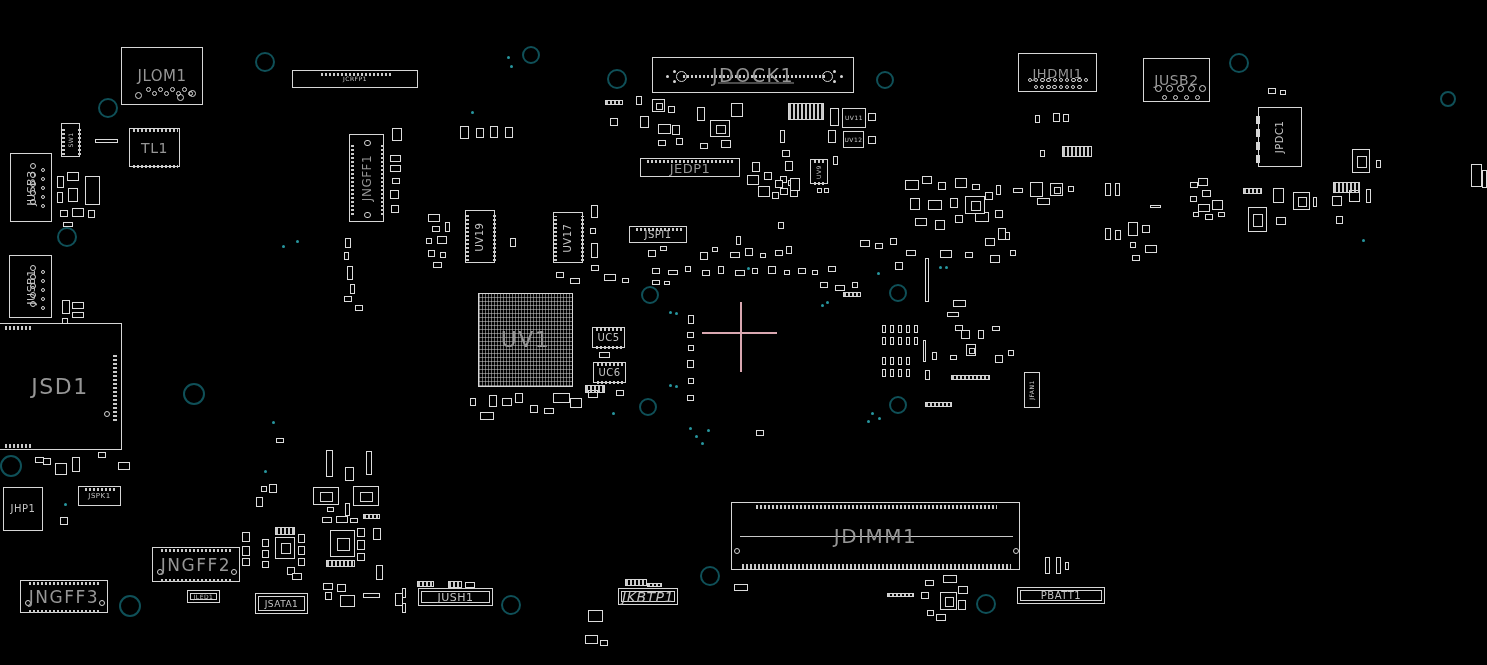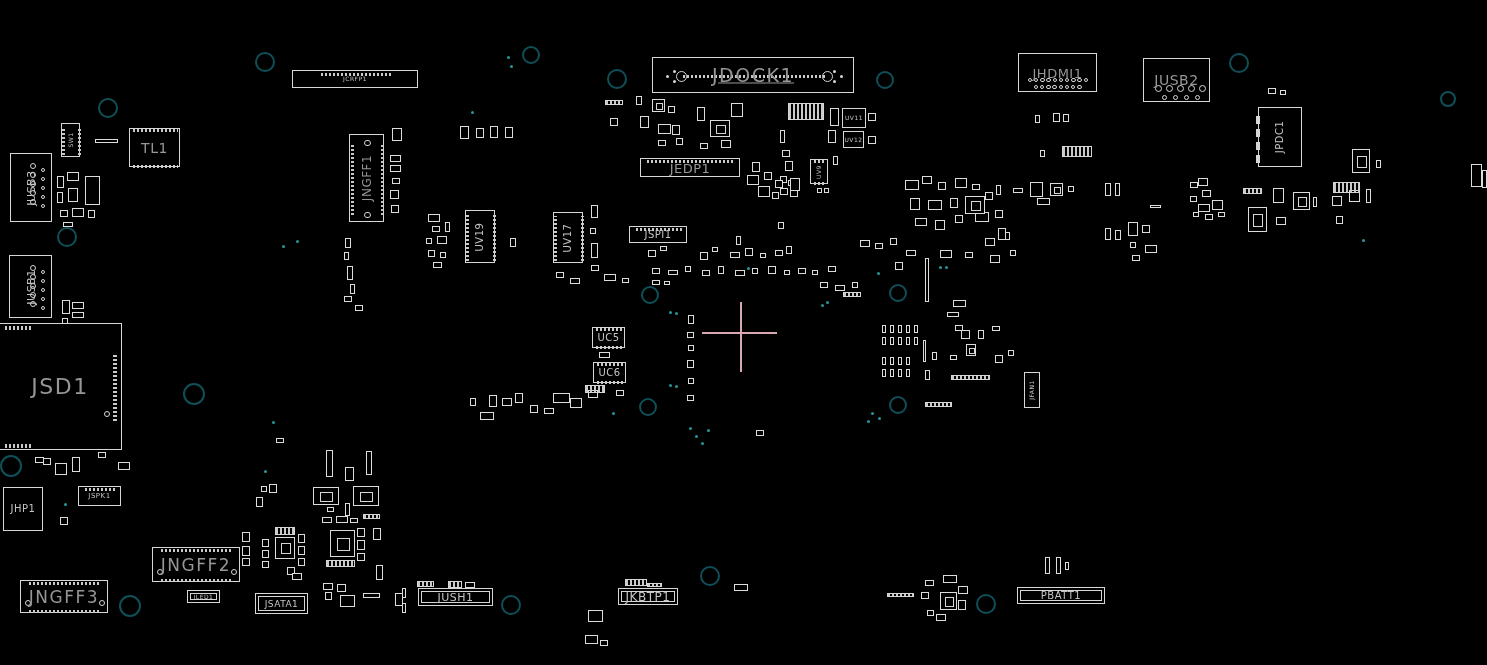--- a/index.html
+++ b/index.html
@@ -29,6 +29,20 @@
 <body>
 
 <div id="board">
+    <div class="comp" style="left: 121px; top: 47px; width: 82px; height: 58px;">
+      <div class="circ" style="left: 23.5px; top: 38.5px; width: 5px; height: 5px;"></div>
+      <div class="circ" style="left: 29.5px; top: 42.5px; width: 5px; height: 5px;"></div>
+      <div class="circ" style="left: 35.5px; top: 38.5px; width: 5px; height: 5px;"></div>
+      <div class="circ" style="left: 41.5px; top: 42.5px; width: 5px; height: 5px;"></div>
+      <div class="circ" style="left: 47.5px; top: 38.5px; width: 5px; height: 5px;"></div>
+      <div class="circ" style="left: 53.5px; top: 42.5px; width: 5px; height: 5px;"></div>
+      <div class="circ" style="left: 59.5px; top: 38.5px; width: 5px; height: 5px;"></div>
+      <div class="circ" style="left: 65.5px; top: 42.5px; width: 5px; height: 5px;"></div>
+      <div class="circ" style="left: 12.5px; top: 43.5px; width: 7px; height: 7px;"></div>
+      <div class="circ" style="left: 54.5px; top: 45.5px; width: 7px; height: 7px;"></div>
+      <div class="circ" style="left: 66.5px; top: 41.5px; width: 7px; height: 7px;"></div>
+      <span class="lbl" style="font-size: 15px; color: rgb(150, 150, 150);">JLOM1</span>
+    </div>
     <div class="comp" style="left: 292px; top: 70px; width: 126px; height: 18px;">
       <div class="strip" style="left: 27.72px; top: 2px; width: 70.56px; height: 3px; background: repeating-linear-gradient(90deg, rgb(201, 201, 201) 0px, rgb(201, 201, 201) 2px, transparent 2px, transparent 4px);"></div>
       <span class="lbl" style="font-size: 6px; color: rgb(196, 196, 196);">JCRFP1</span>

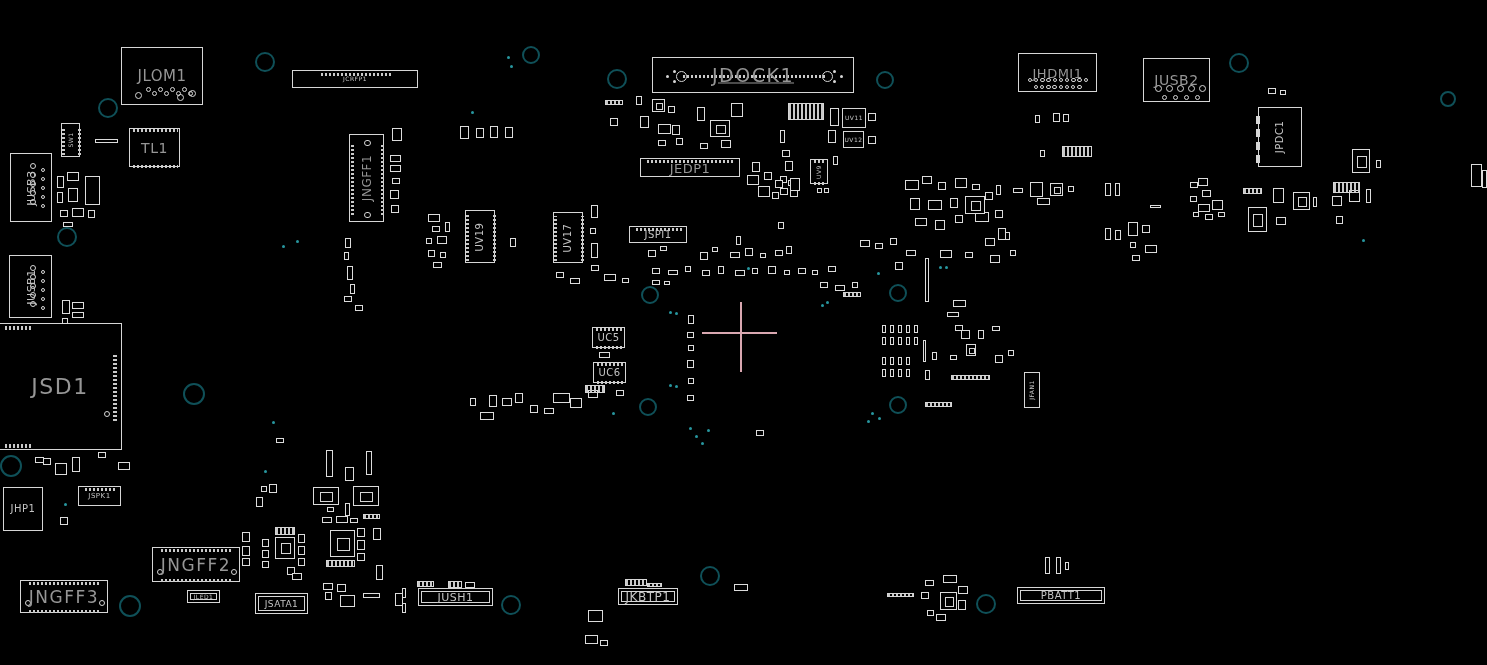--- a/index.html
+++ b/index.html
@@ -177,6 +177,9 @@
       <div class="sub" style="left: -3px; top: 34px; width: 4px; height: 8px; background: rgb(214, 214, 214);"></div>
       <div class="sub" style="left: -3px; top: 47px; width: 4px; height: 8px; background: rgb(214, 214, 214);"></div>
       <span class="lbl v" style="font-size: 10px; color: rgb(196, 196, 196);">JPDC1</span>
+    </div>
+    <div class="comp bgagrid" style="left: 478px; top: 293px; width: 95px; height: 94px;">
+      <span class="lbl" style="font-size: 22px; color: rgb(150, 150, 150); letter-spacing: 1.5px;">UV1</span>
     </div>
     <div class="comp" style="left: 592px; top: 327px; width: 33px; height: 21px;">
       <div class="strip" style="left: 3px; top: 0px; width: 27px; height: 3px; background: repeating-linear-gradient(90deg, rgb(201, 201, 201) 0px, rgb(201, 201, 201) 2px, transparent 2px, transparent 4px);"></div>

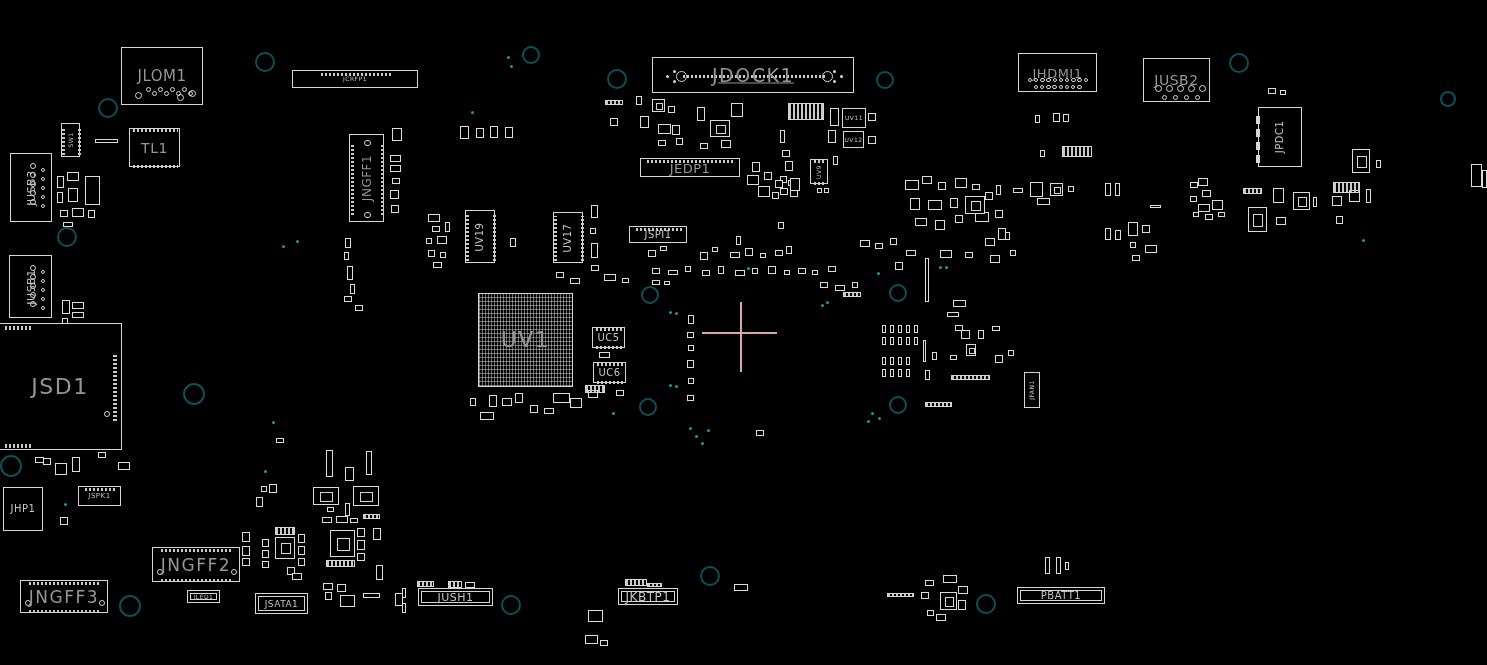--- a/index.html
+++ b/index.html
@@ -222,6 +222,14 @@
     <div class="comp" style="left: 255px; top: 593px; width: 53px; height: 21px;">
       <div class="sub" style="left: 2px; top: 2px; width: 47px; height: 15px; border: 1px solid rgb(214, 214, 214);"></div>
       <span class="lbl" style="font-size: 9px; color: rgb(196, 196, 196);">JSATA1</span>
+    </div>
+    <div class="comp" style="left: 731px; top: 502px; width: 289px; height: 68px;">
+      <div class="sub" style="left: 8px; top: 33px; width: 273px; height: 1px; background: rgb(200, 200, 200);"></div>
+      <div class="strip" style="left: 24px; top: 2px; width: 241px; height: 4px; background: repeating-linear-gradient(90deg, rgb(201, 201, 201) 0px, rgb(201, 201, 201) 2px, transparent 2px, transparent 4px);"></div>
+      <div class="strip" style="left: 10px; top: 61px; width: 269px; height: 5px; background: repeating-linear-gradient(90deg, rgb(201, 201, 201) 0px, rgb(201, 201, 201) 2px, transparent 2px, transparent 4px);"></div>
+      <div class="circ" style="left: 2px; top: 45px; width: 6px; height: 6px;"></div>
+      <div class="circ" style="left: 281px; top: 45px; width: 6px; height: 6px;"></div>
+      <span class="lbl" style="font-size: 20px; color: rgb(150, 150, 150); letter-spacing: 1.5px;">JDIMM1</span>
     </div>
     <div class="comp" style="left: 418px; top: 588px; width: 75px; height: 18px;">
       <div class="sub" style="left: 2px; top: 2px; width: 69px; height: 12px; border: 1px solid rgb(214, 214, 214);"></div>

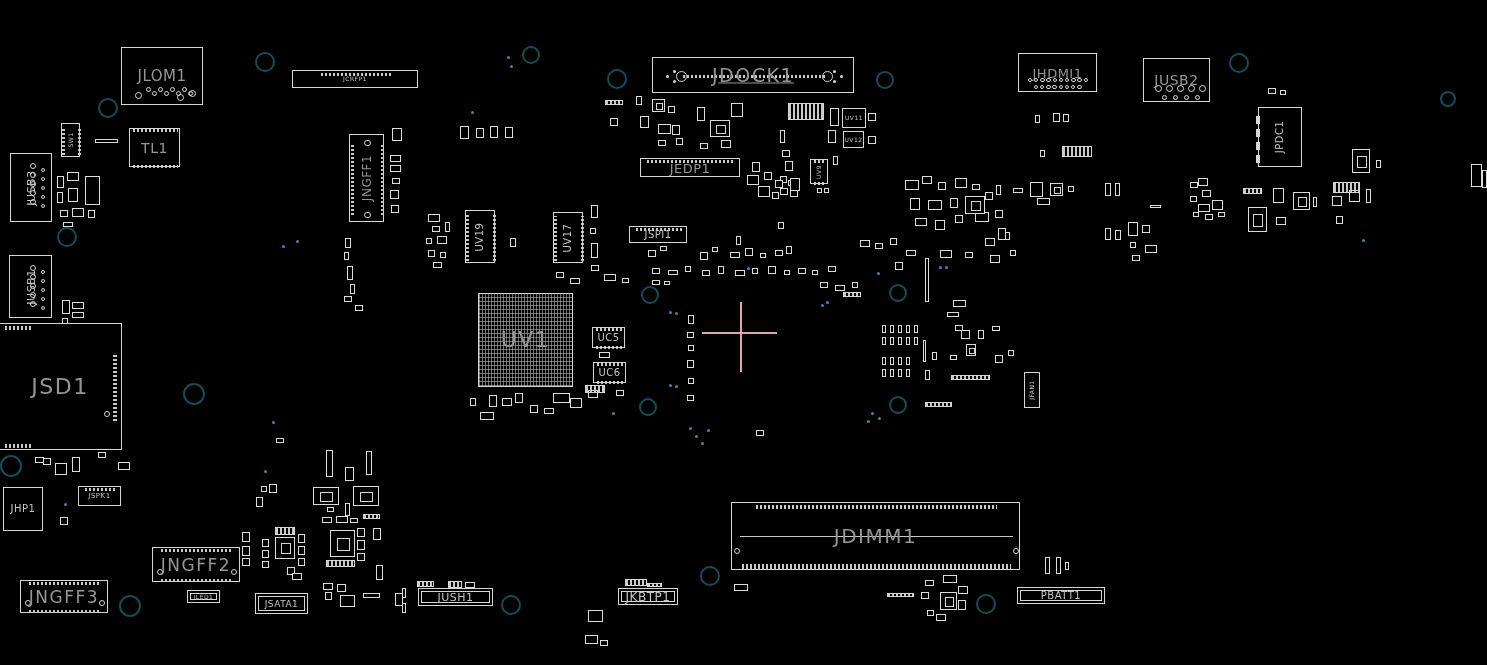--- a/index.html
+++ b/index.html
@@ -237,7 +237,7 @@
     </div>
     <div class="comp" style="left: 618px; top: 588px; width: 60px; height: 17px;">
       <div class="sub" style="left: 2px; top: 2px; width: 54px; height: 11px; border: 1px solid rgb(214, 214, 214);"></div>
-      <span class="lbl" style="font-size: 12px; color: rgb(196, 196, 196);">JKBTP1</span>
+      <span class="lbl" style="font-size: 14px; color: rgb(196, 196, 196); font-style: italic;">JKBTP1</span>
     </div>
     <div class="comp" style="left: 1017px; top: 587px; width: 88px; height: 17px;">
       <div class="sub" style="left: 2px; top: 2px; width: 82px; height: 11px; border: 1px solid rgb(214, 214, 214);"></div>

